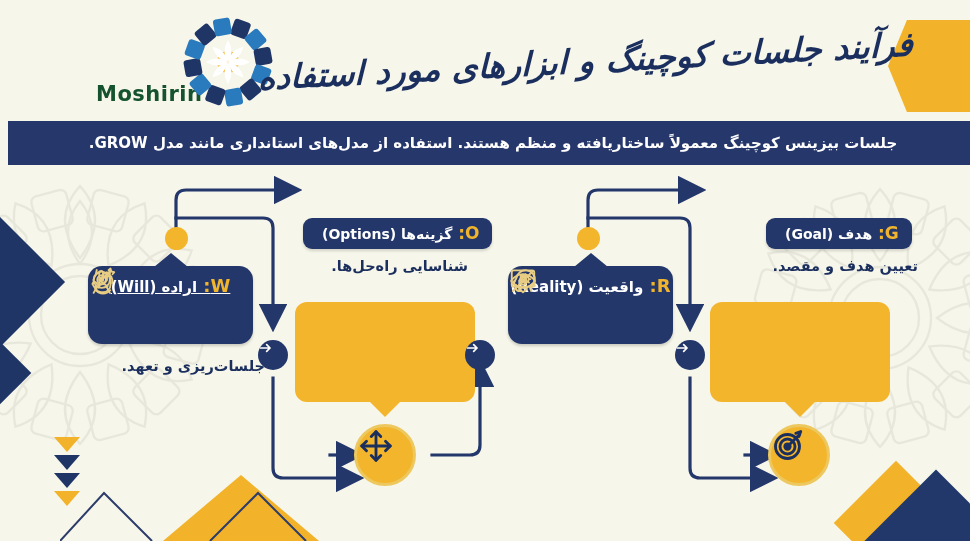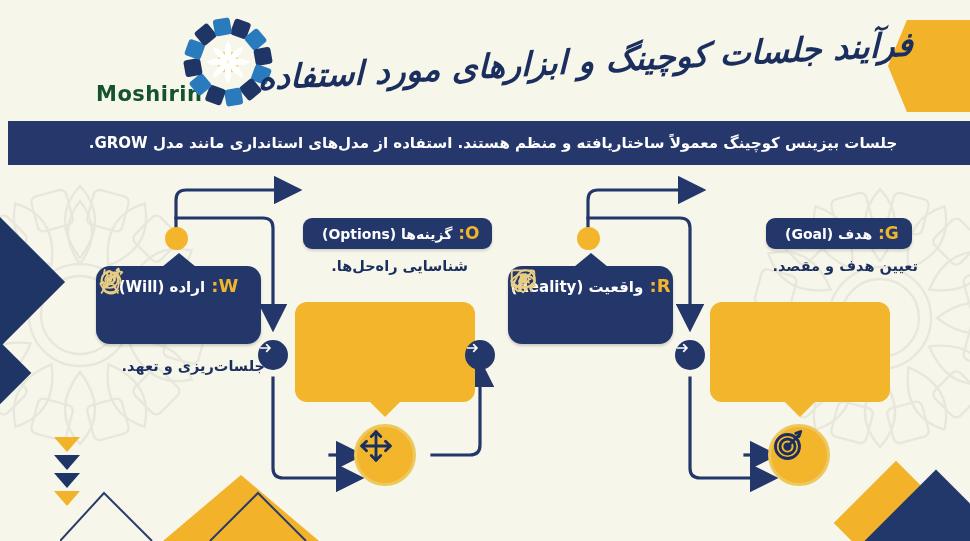--- a/index.html
+++ b/index.html
@@ -361,7 +361,7 @@
     <div class="caption" style="left:268px; top:90px; width:200px;">شناسایی راه‌حل‌ها.</div>
 
     <div class="dot" style="left:165px; top:59px;"></div>
-    <div class="card" style="left:96px; top:98px; width:165px; height:78px;">
+    <div class="card" style="left:88px; top:98px; width:165px; height:78px;text-decoration:underline;">
       <div class="card-title">
         <span class="letter">W: </span><span>اراده (Will)</span>
       </div>

